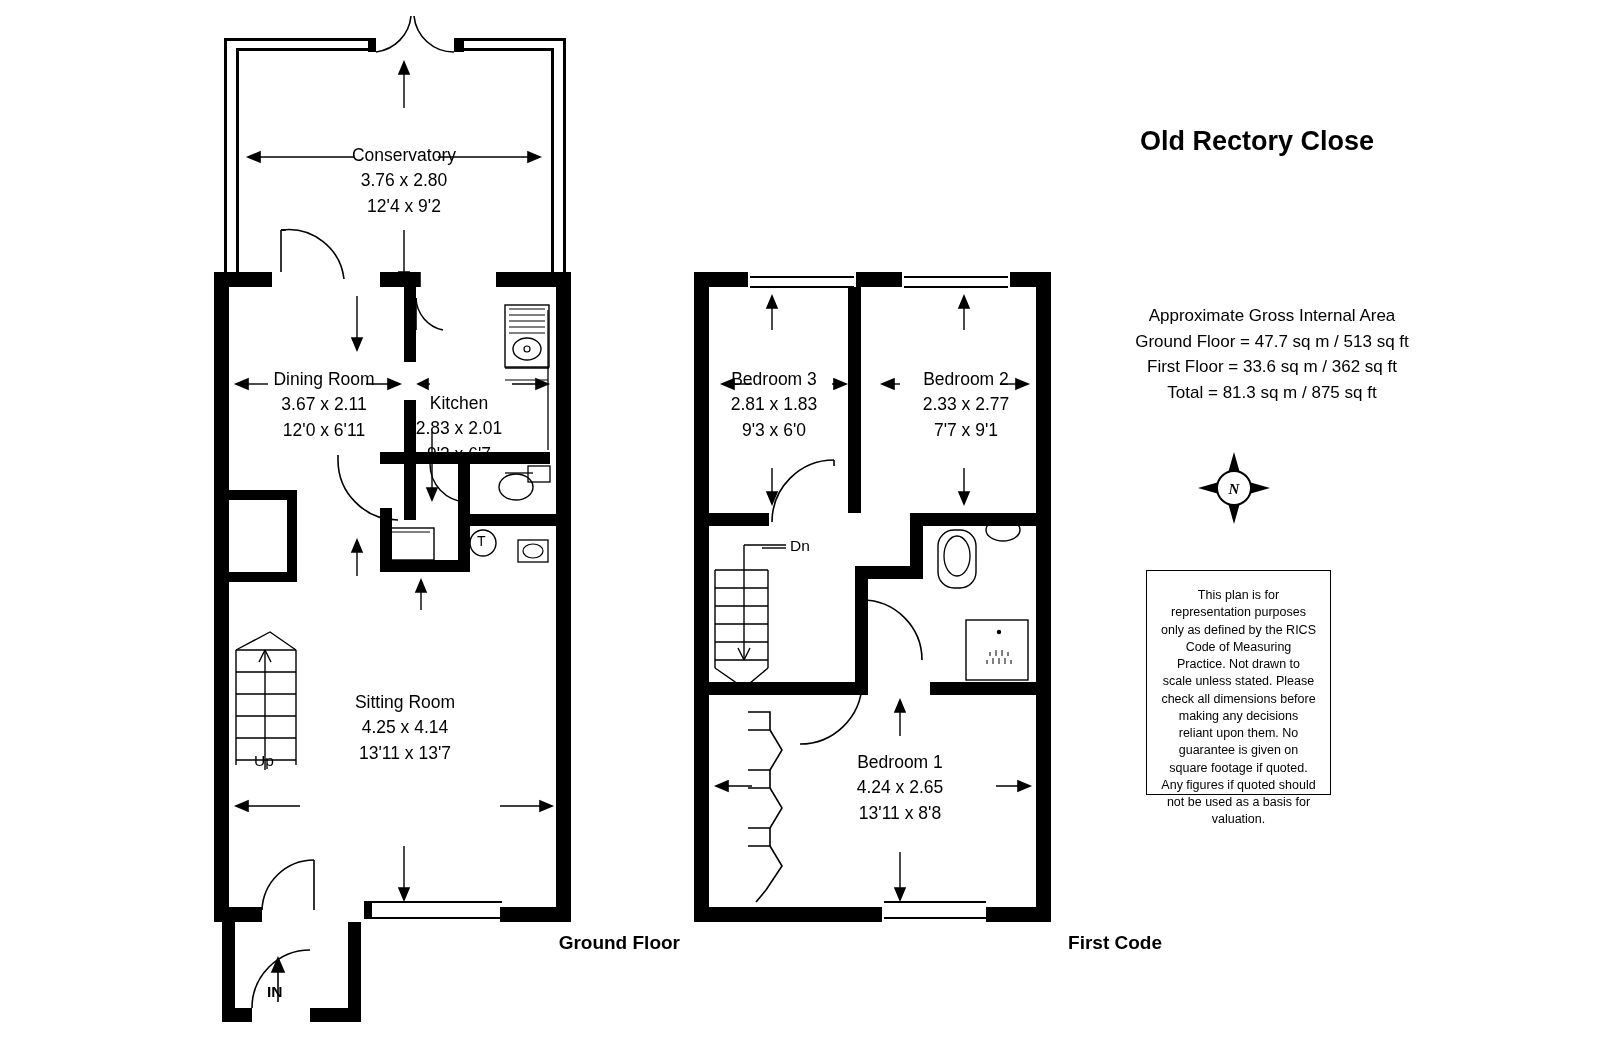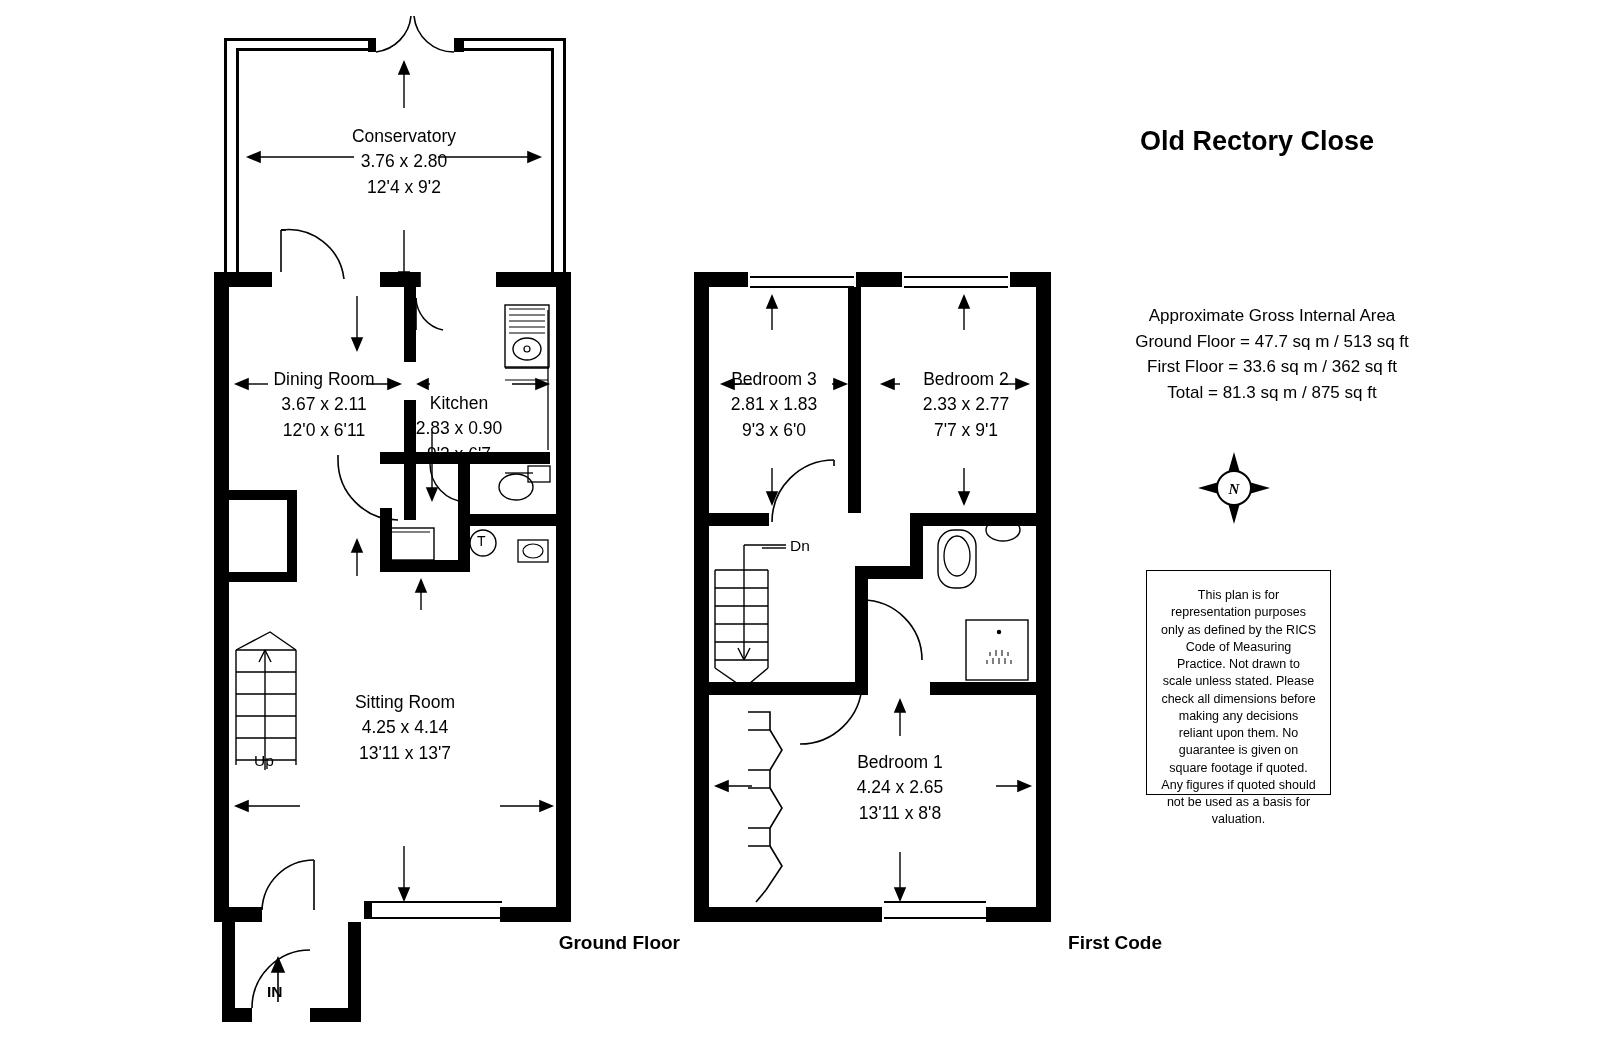--- a/index.html
+++ b/index.html
@@ -327,7 +327,7 @@
     <span>This plan is for representation purposes only as defined by the RICS Code of Measuring Practice. Not drawn to scale unless stated. Please check all dimensions before making any decisions reliant upon them. No guarantee is given on square footage if quoted. Any figures if quoted should not be used as a basis for valuation.</span>
   </div>
 
-  <div class="room-label" style="left:280px; top:124px; width:248px;">
+  <div class="room-label" style="left:280px; top:143px; width:248px;">
     <span class="ln">Conservatory</span>
     <span class="ln">3.76 x 2.80</span>
     <span class="ln">12'4 x 9'2</span>

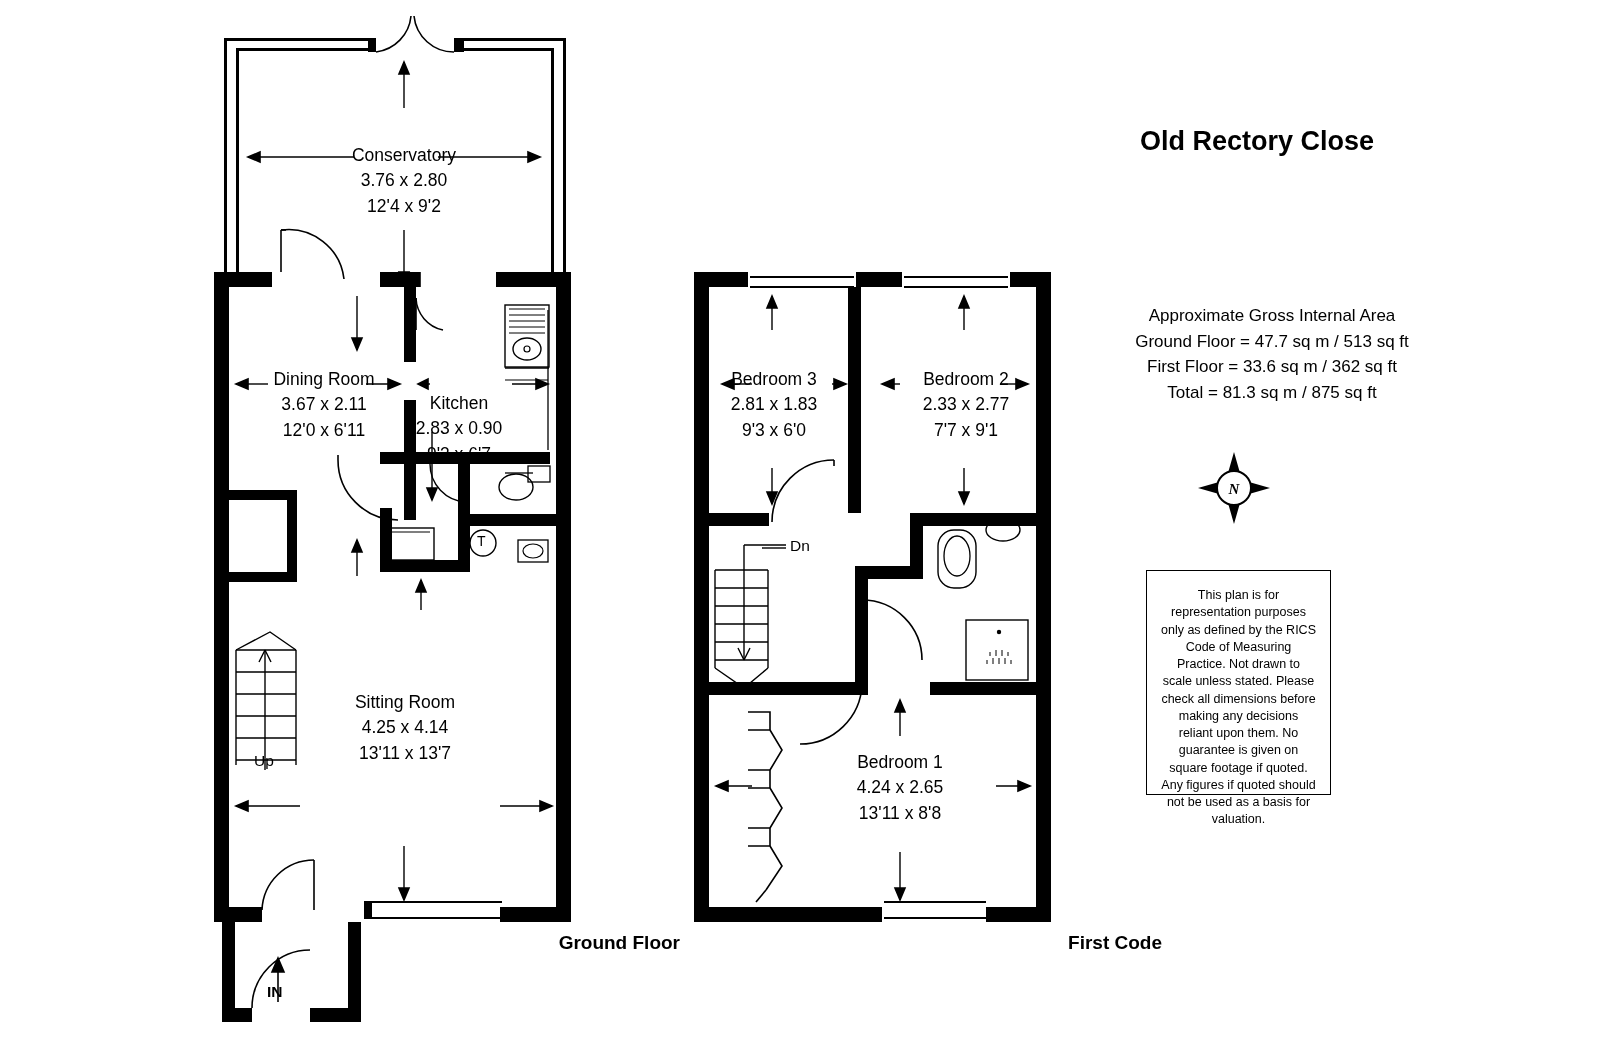--- a/index.html
+++ b/index.html
@@ -341,7 +341,7 @@
 
   <div class="room-label" style="left:391px; top:367px; width:136px;margin-top:24px;">
     <span class="ln">Kitchen</span>
-    <span class="ln">2.83 x 0.90</span>
+    <span class="ln">2.83 x 2.01</span>
     <span class="ln">9'3 x 6'7</span>
   </div>
 

